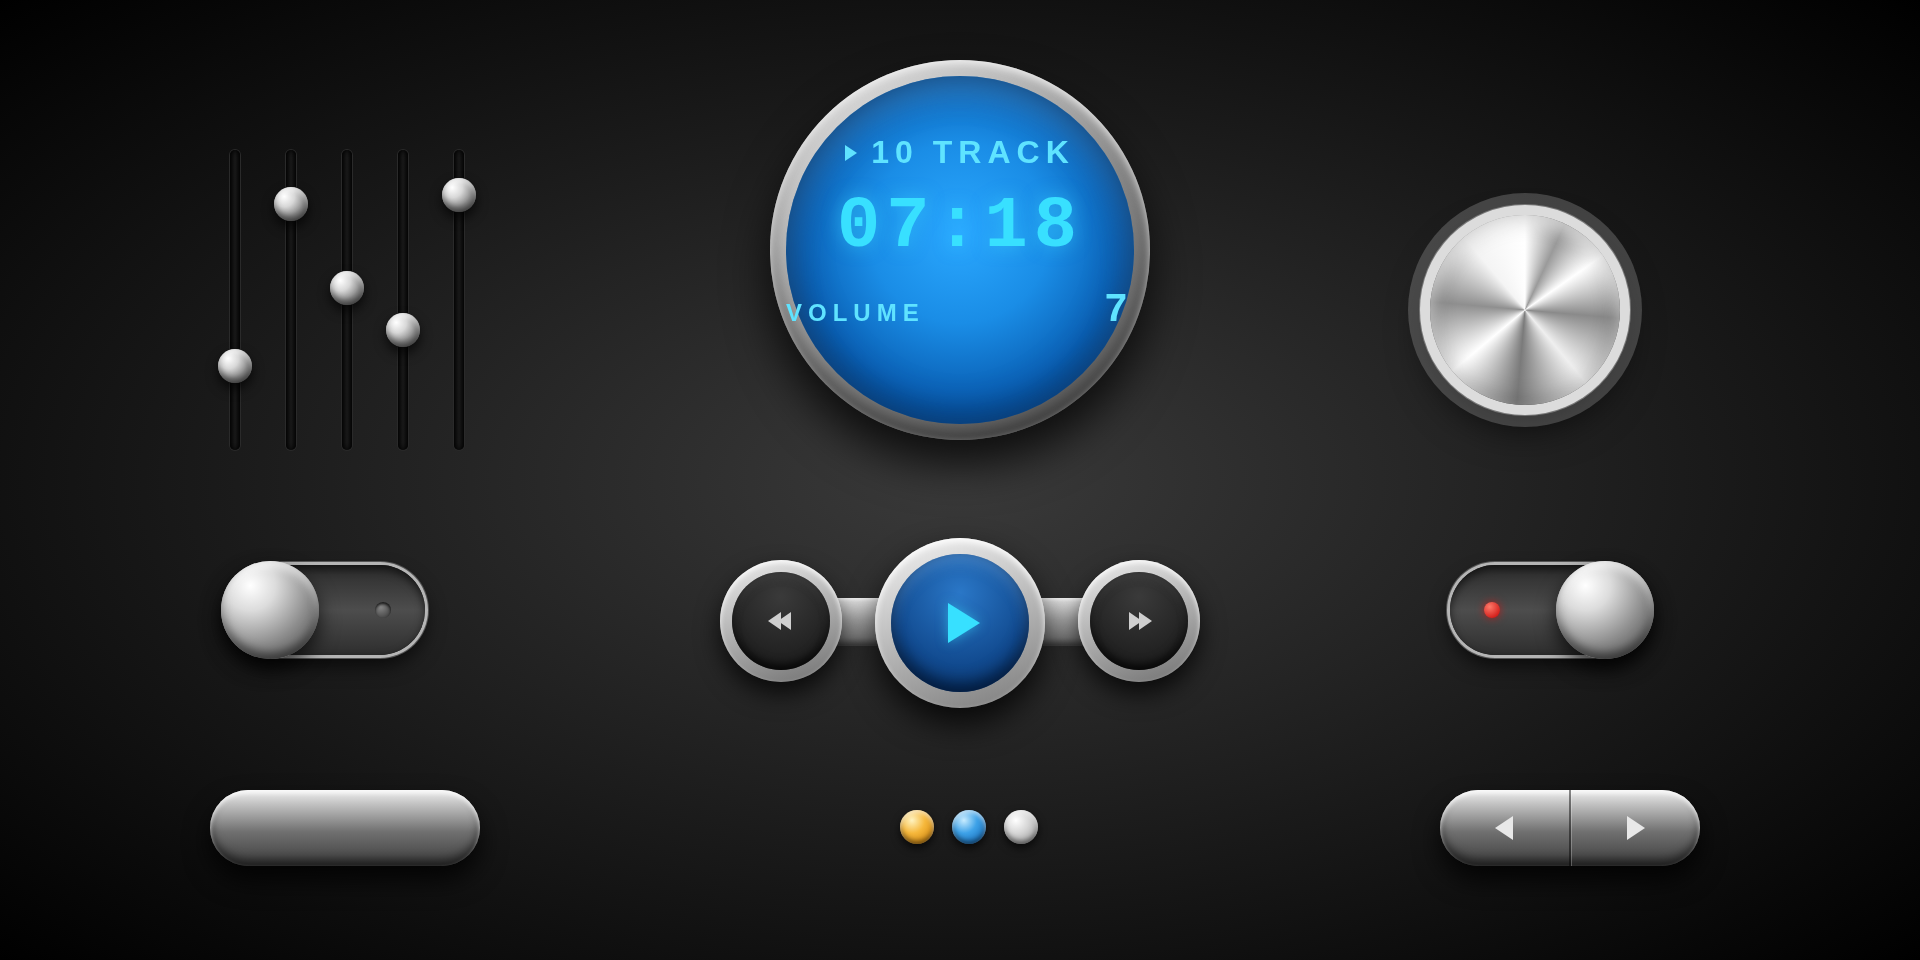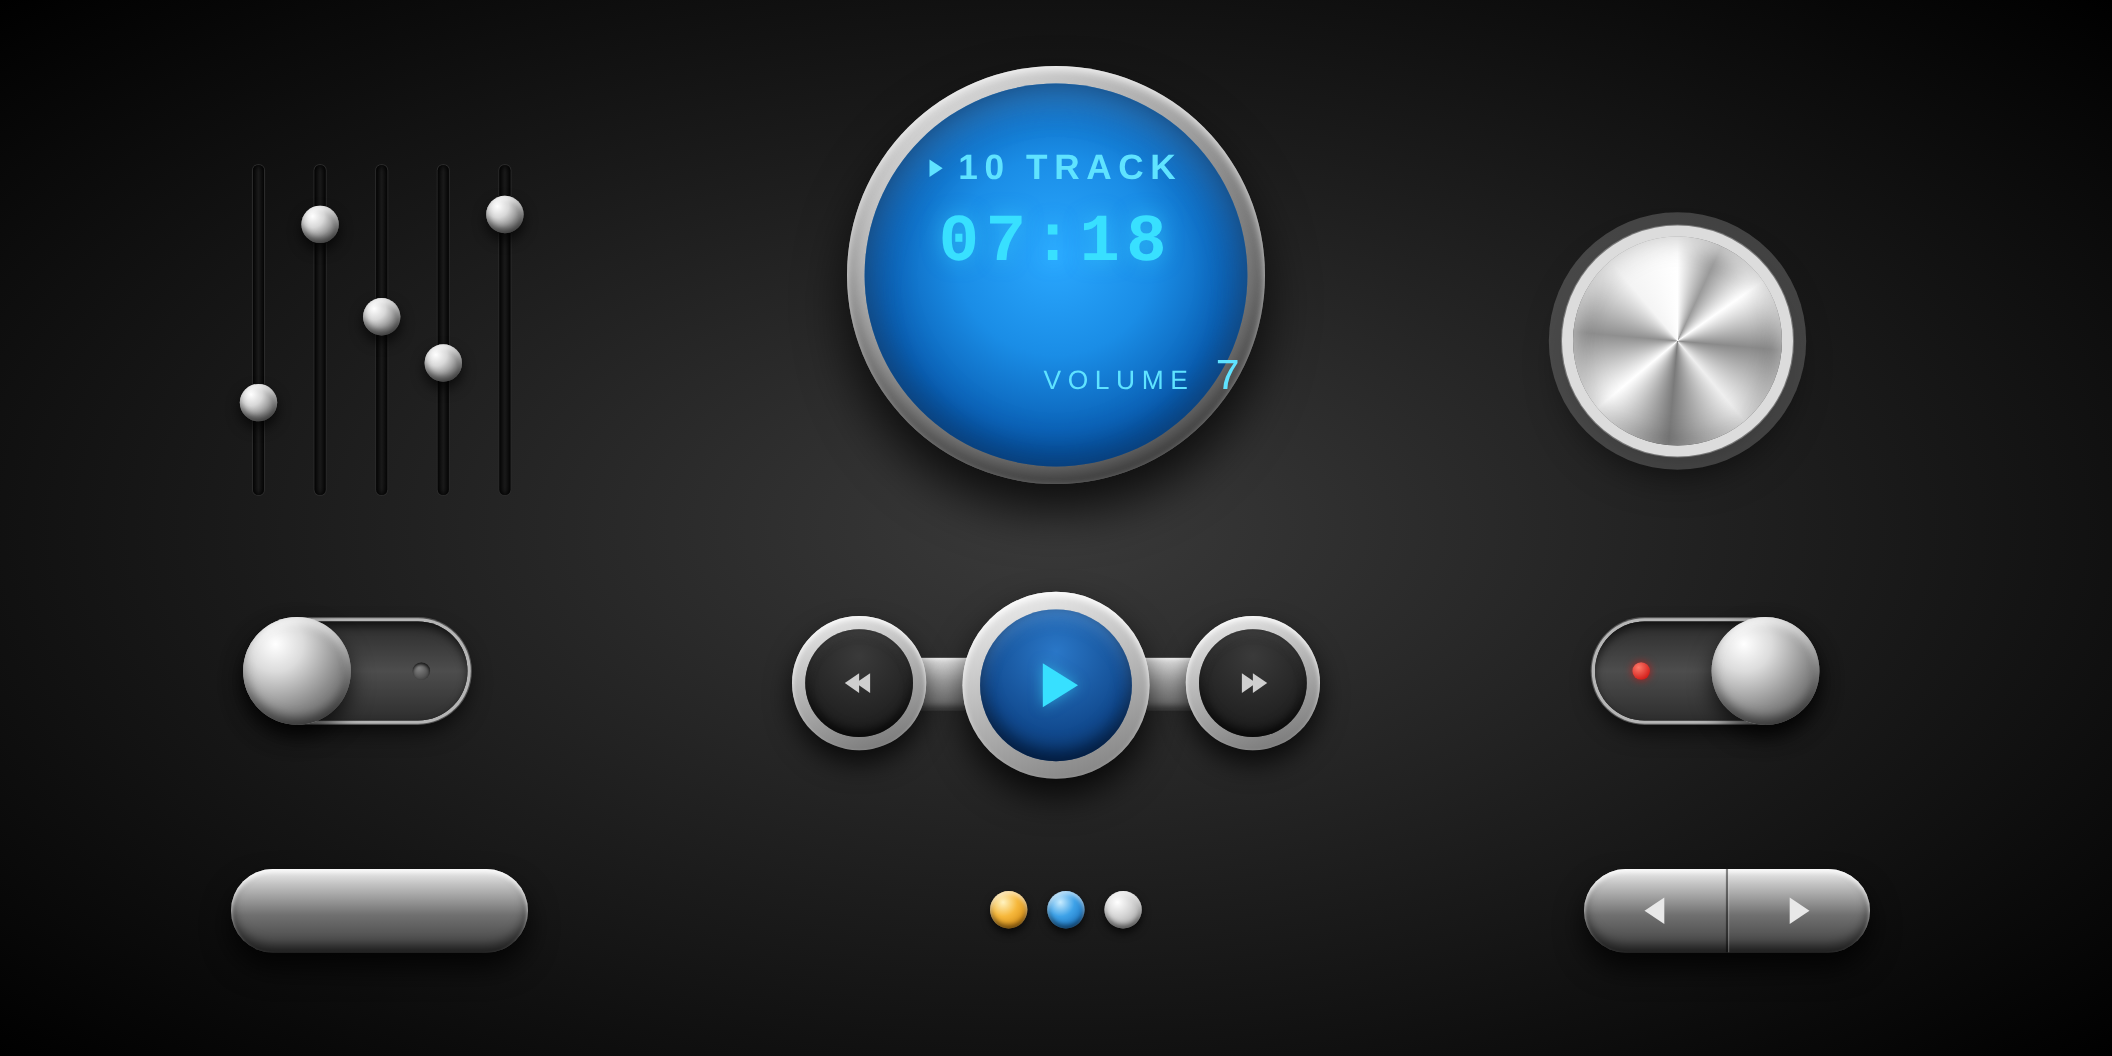--- a/index.html
+++ b/index.html
@@ -26,7 +26,7 @@
     color:#5fe3ff;font-size:32px;letter-spacing:6px;font-weight:600}
   .lcd-row1 .tri{width:0;height:0;border-style:solid;border-width:8px 0 8px 12px;border-color:transparent transparent transparent #5fe3ff}
   .lcd-time{position:absolute;top:110px;left:0;right:0;text-align:center;color:#38e0ff;
-    font-family:"DS-Digital","Courier New",monospace;font-size:61px;letter-spacing:6px;font-weight:600;
+    font-family:"DS-Digital","Courier New",monospace;font-size:72px;letter-spacing:6px;font-weight:600;
     text-shadow:0 0 18px rgba(60,220,255,.5)}
   .lcd-row3{position:absolute;top:246px;left:0;right:0;display:flex;justify-content:flex-end;align-items:baseline;gap:18px;
     color:#5fe3ff;font-size:24px;letter-spacing:6px;font-weight:400}

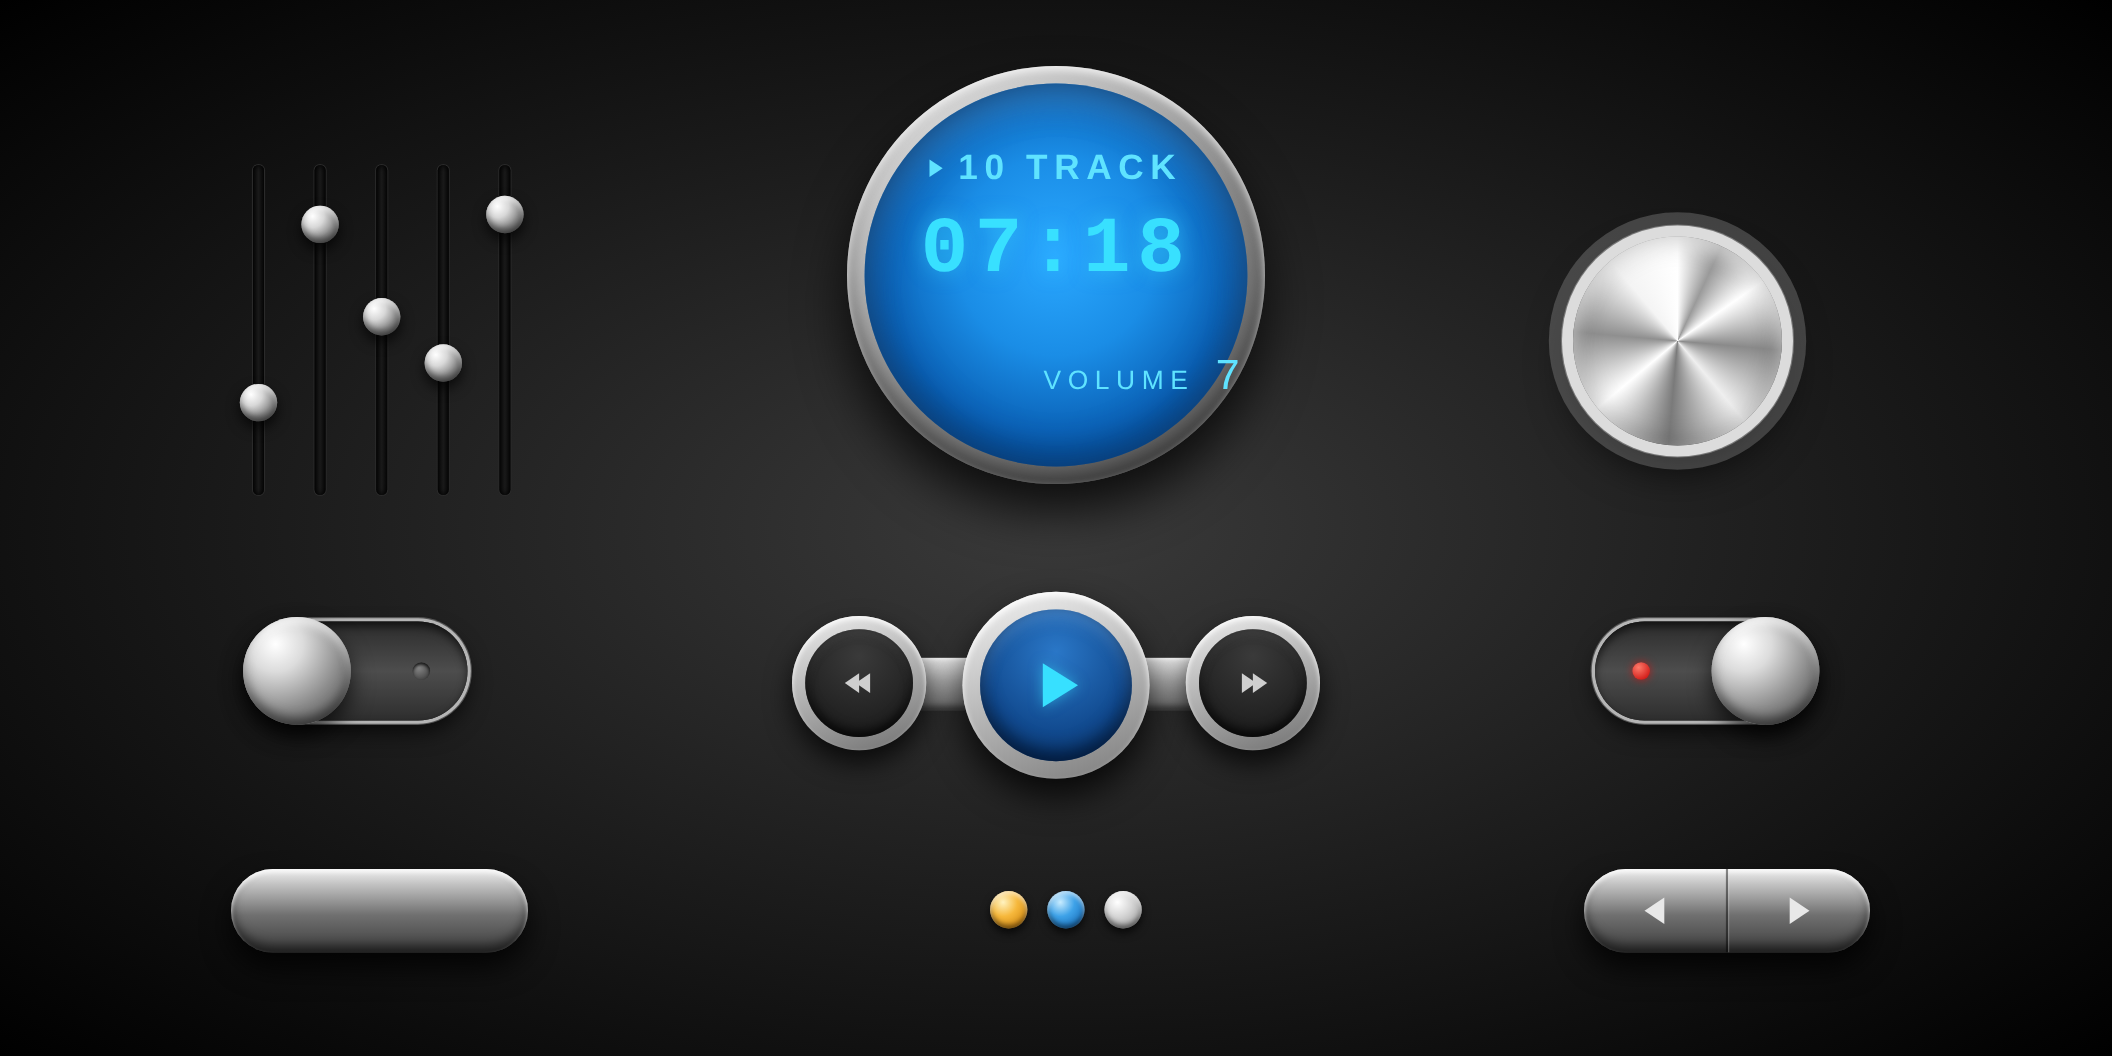--- a/index.html
+++ b/index.html
@@ -28,8 +28,8 @@
   .lcd-time{position:absolute;top:110px;left:0;right:0;text-align:center;color:#38e0ff;
     font-family:"DS-Digital","Courier New",monospace;font-size:72px;letter-spacing:6px;font-weight:600;
     text-shadow:0 0 18px rgba(60,220,255,.5)}
-  .lcd-row3{position:absolute;top:246px;left:0;right:0;display:flex;justify-content:flex-end;align-items:baseline;gap:18px;
-    color:#5fe3ff;font-size:24px;letter-spacing:6px;font-weight:400}
+  .lcd-row3{position:absolute;top:212px;left:0;right:0;display:flex;justify-content:space-between;align-items:baseline;gap:18px;
+    color:#5fe3ff;font-size:24px;letter-spacing:6px;font-weight:700}
   .lcd-row3 .num{font-family:"DS-Digital","Courier New",monospace;font-size:40px}
 
   

